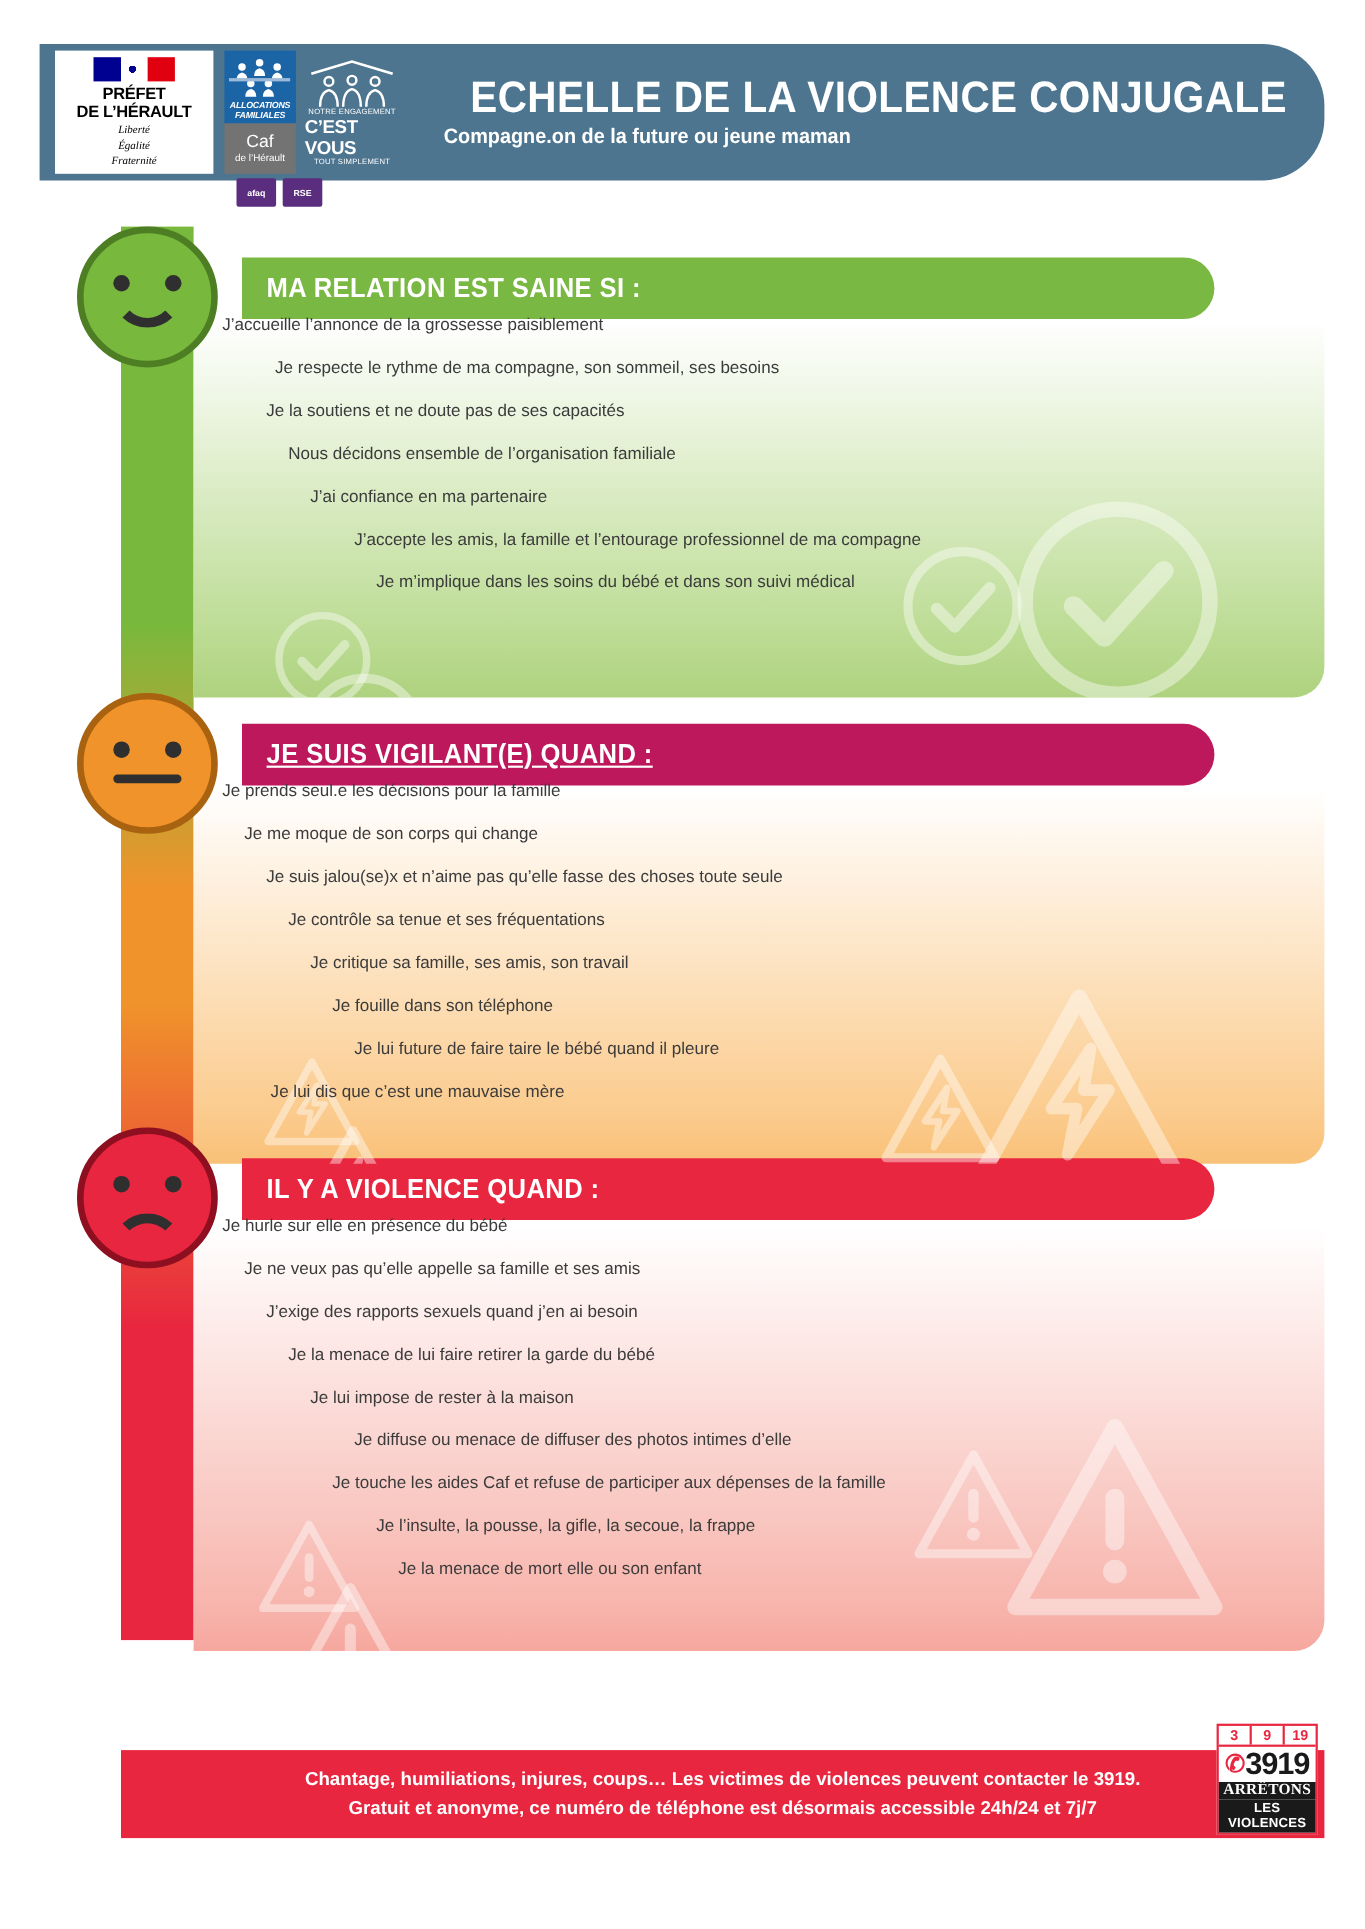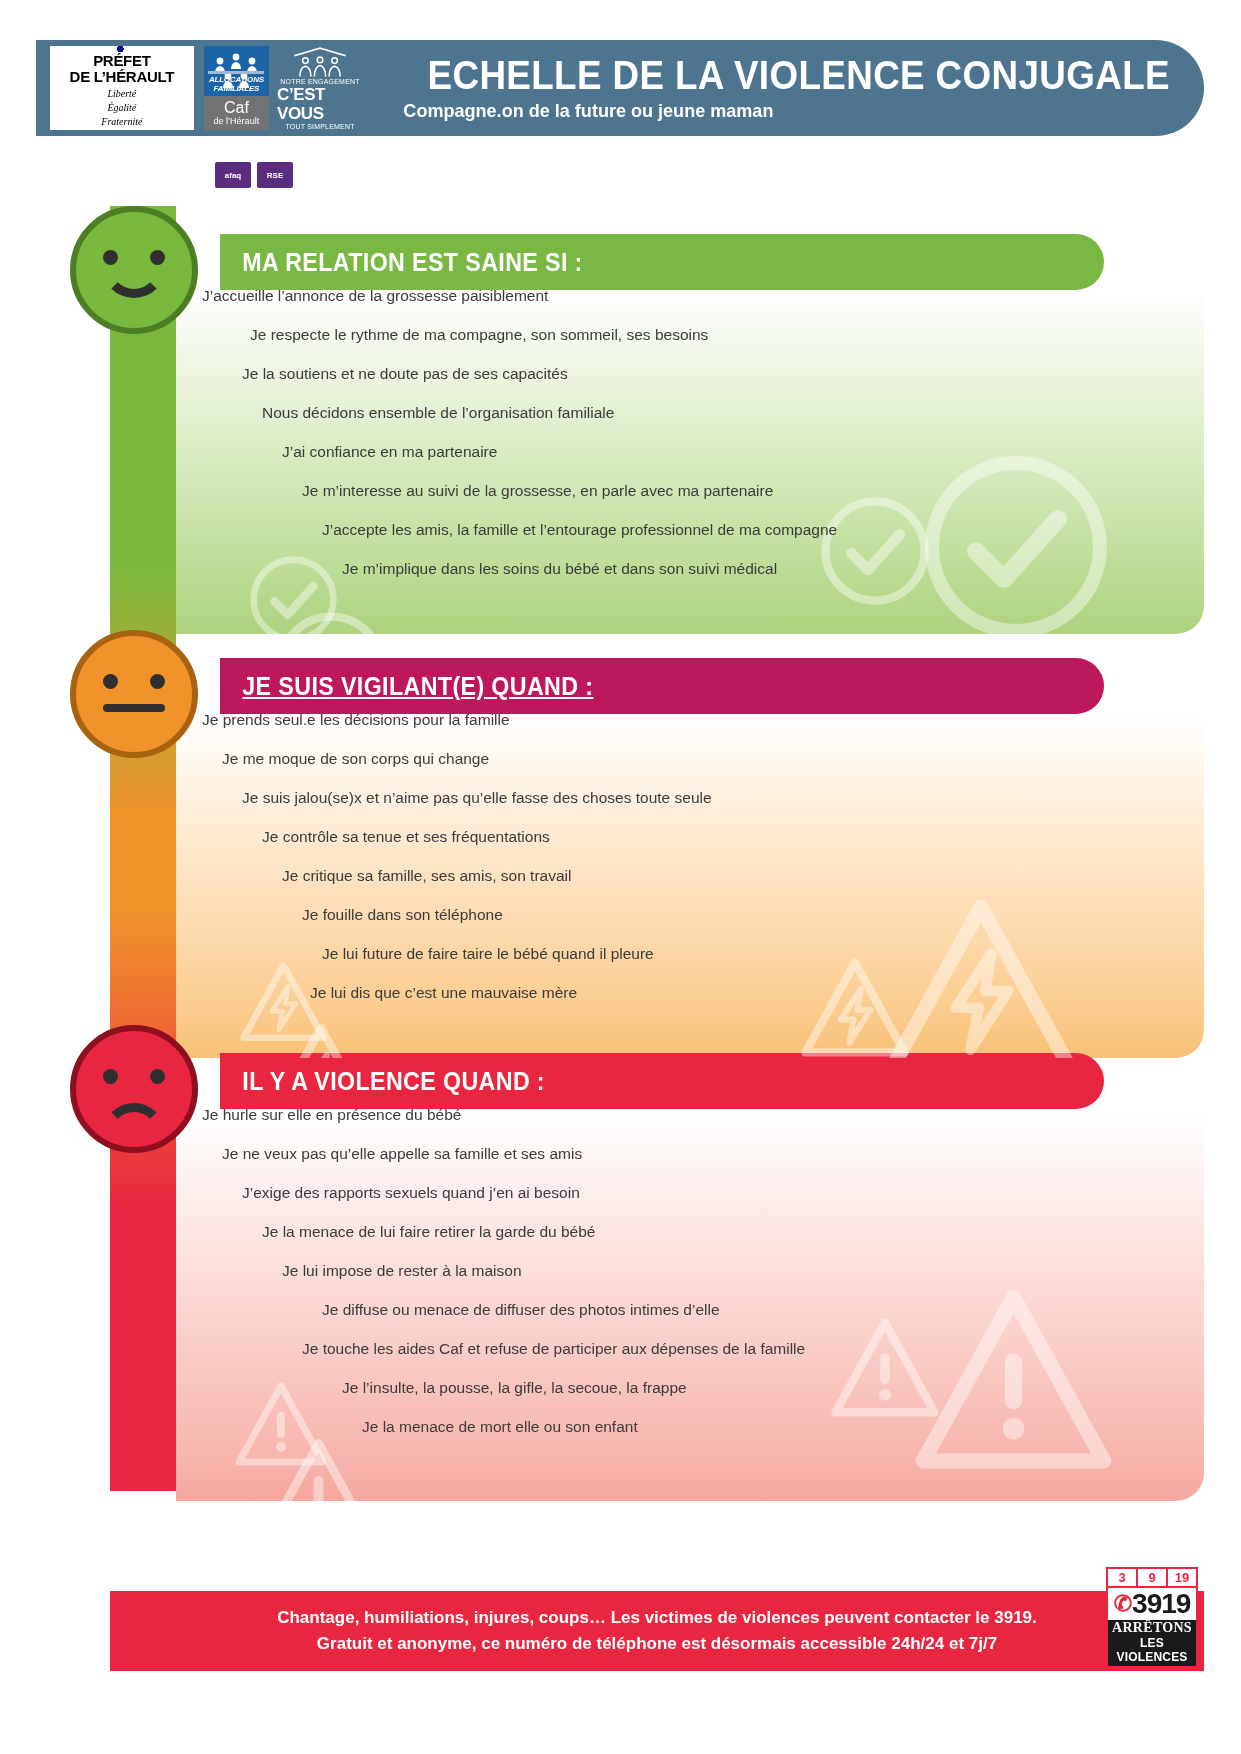--- a/index.html
+++ b/index.html
@@ -14,7 +14,7 @@
   
   .header {
     position:absolute; left:36px; top:40px;
-    width:1168px; height:96px;
+    width:1168px; height:124px;
     background:#4d7590;
     border-top-right-radius:56px;
     border-bottom-right-radius:56px;

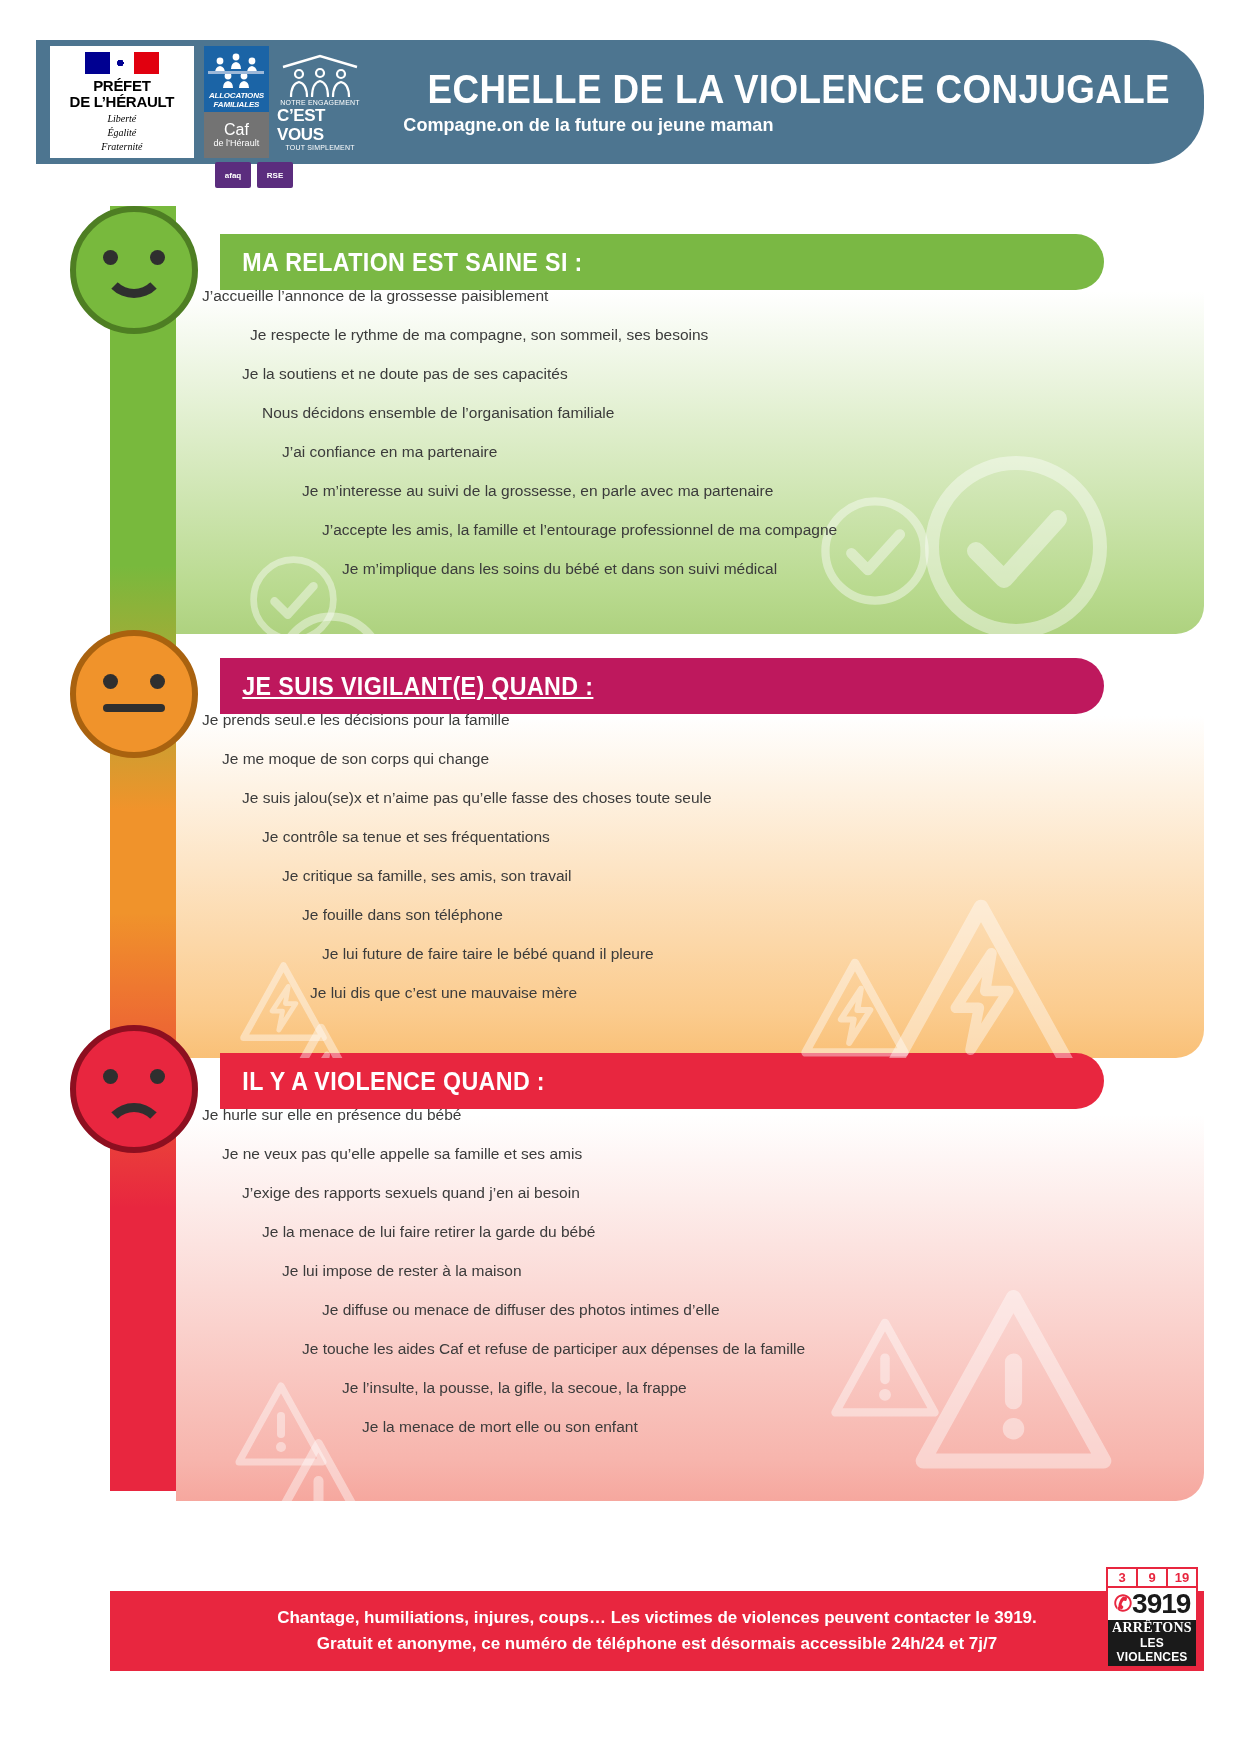--- a/index.html
+++ b/index.html
@@ -301,7 +301,6 @@
             <div class="item" style="padding-left: 66px;">Je la soutiens et ne doute pas de ses capacités</div>
             <div class="item" style="padding-left: 86px;">Nous décidons ensemble de l’organisation familiale</div>
             <div class="item" style="padding-left: 106px;">J’ai confiance en ma partenaire</div>
-            <div class="item" style="padding-left: 126px;">Je m’interesse au suivi de la grossesse, en parle avec ma partenaire</div>
             <div class="item" style="padding-left: 146px;">J’accepte les amis, la famille et l’entourage professionnel de ma compagne</div>
             <div class="item" style="padding-left: 166px;">Je m’implique dans les soins du bébé et dans son suivi médical</div>
           </div>

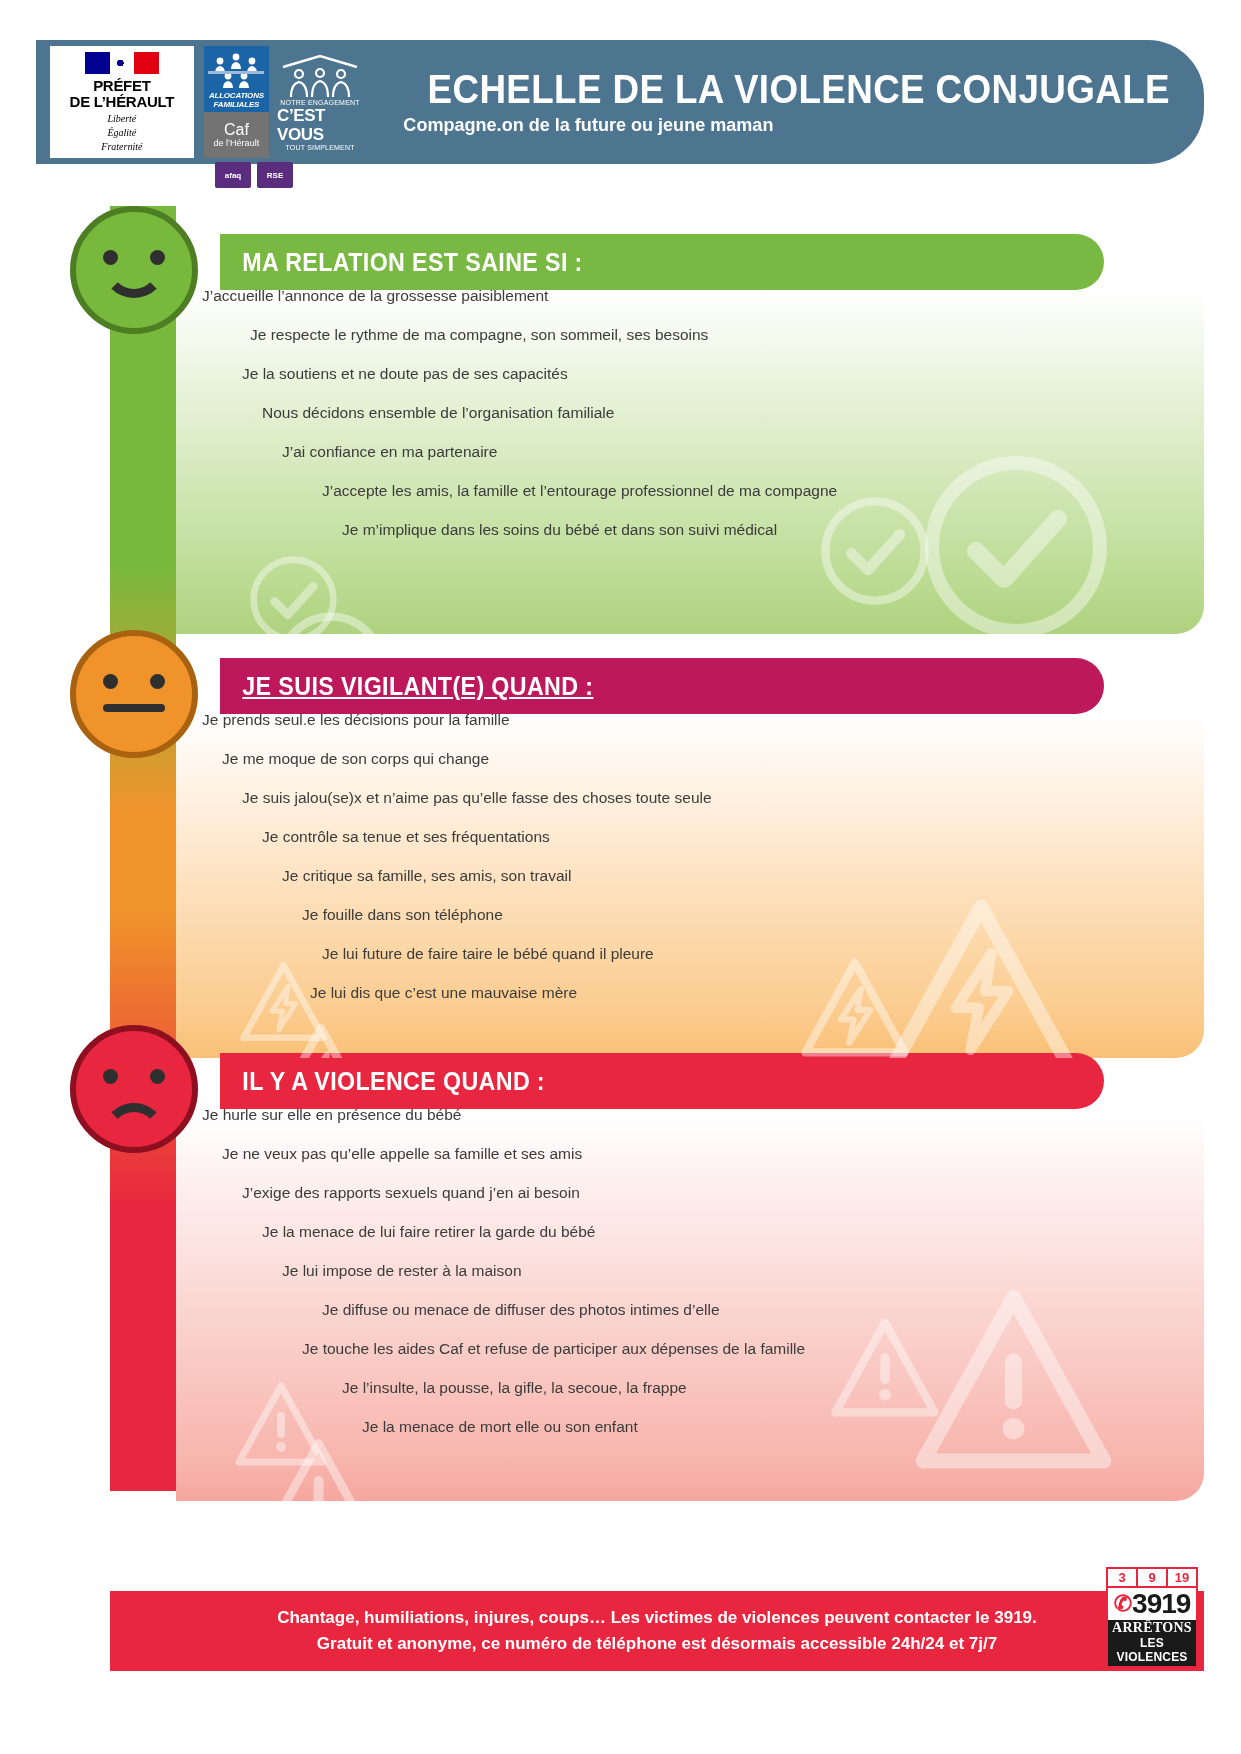--- a/index.html
+++ b/index.html
@@ -342,7 +342,7 @@
             <div class="item" style="padding-left: 106px;">Je critique sa famille, ses amis, son travail</div>
             <div class="item" style="padding-left: 126px;">Je fouille dans son téléphone</div>
             <div class="item" style="padding-left: 146px;">Je lui future de faire taire le bébé quand il pleure</div>
-            <div class="item" style="padding-left: 106px; margin-left: 28px;">Je lui dis que c’est une mauvaise mère</div>
+            <div class="item" style="padding-left: 70px;">Je lui dis que c’est une mauvaise mère</div>
           </div>
         </div>
         <div class="sec-head" style="top: 28px; width: 884px; background: #be185d; text-decoration: underline;">

